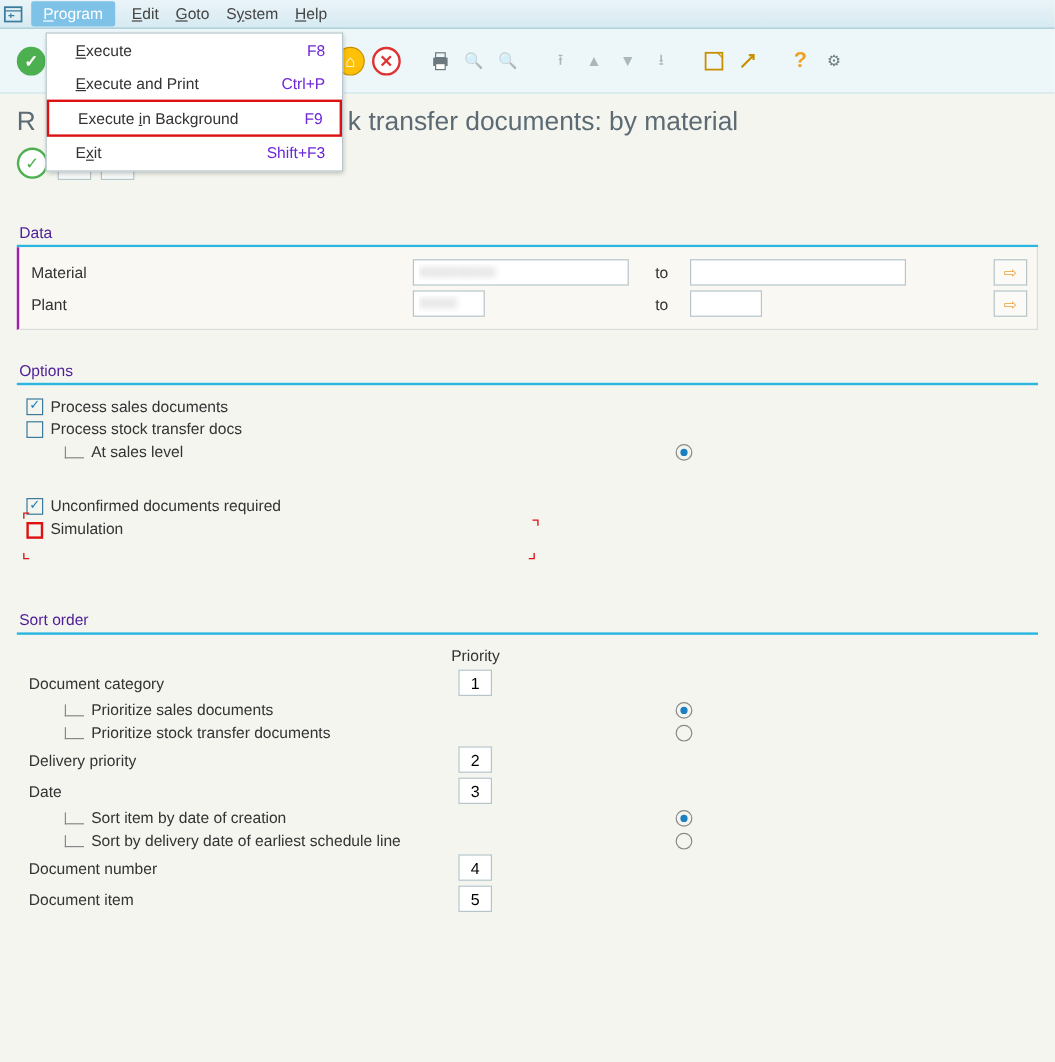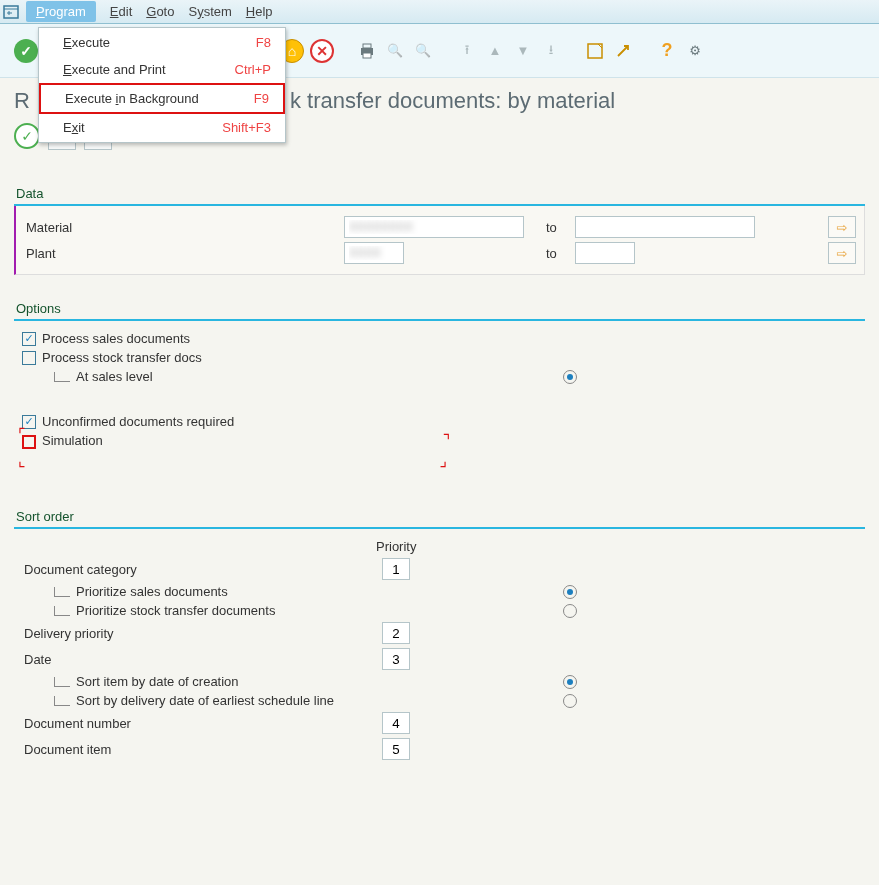--- a/index.html
+++ b/index.html
@@ -50,7 +50,7 @@
   .dropdown-row.highlight {
     border:2px solid #d11;
   }
-  .dropdown-row .shortcut { color:#ef4444; }
+  .dropdown-row .shortcut { color:#6d28d9; }
   .toolbar {
     height:54px;
     background:#edf7fa;

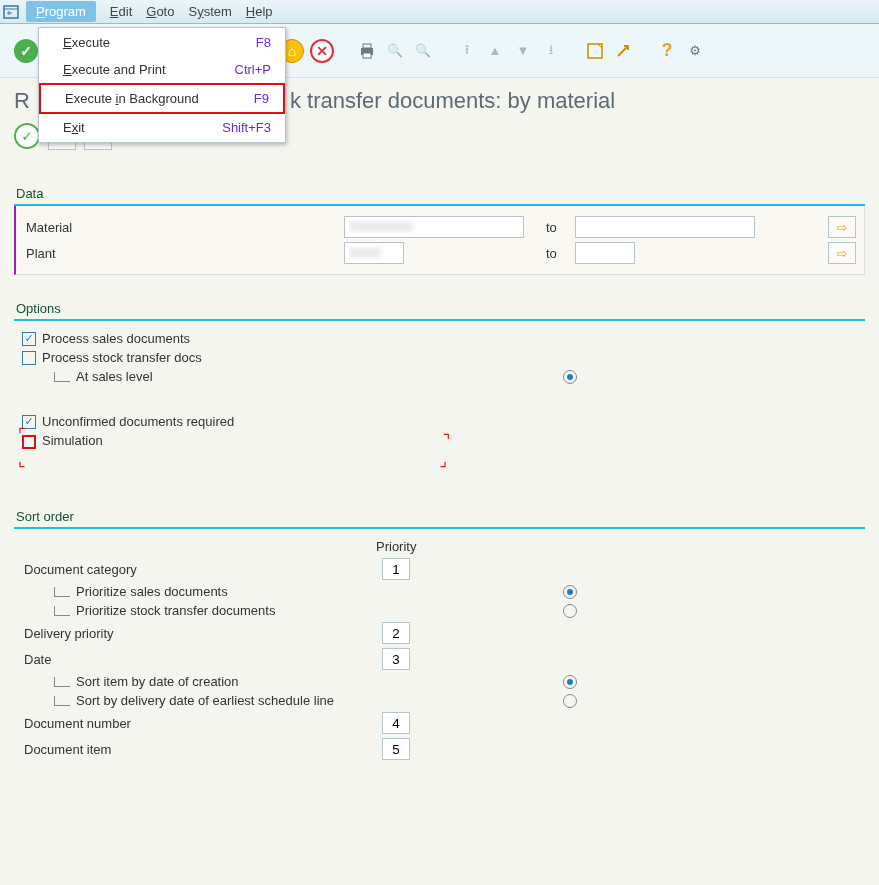--- a/index.html
+++ b/index.html
@@ -75,7 +75,7 @@
   .mini-ok{width:26px;height:26px;border-radius:50%;background:#fff;border:2px solid #4caf50;color:#4caf50;display:flex;align-items:center;justify-content:center;font-size:14px;}
   .mini-btn{width:28px;height:28px;border:1px solid #b5c5c9;background:#f8fafa;display:flex;align-items:center;justify-content:center;}
   .content{ padding: 0 14px; }
-  .group-label{ margin-top:26px; font-size:13px; color:#14532d; padding-left:2px;}
+  .group-label{ margin-top:26px; font-size:13px; color:#4c1d95; padding-left:2px;}
   .group-rule{ height:2px;background:#29b6e0;margin:3px 0 0 0;}
   .group-body{ border-left:2px solid #a21caf;border-right:1px solid #ddd;border-bottom:1px solid #ddd;background:#f9f8f3;padding:6px 8px 10px;}
   .row{display:flex;align-items:center;margin-top:4px;}

